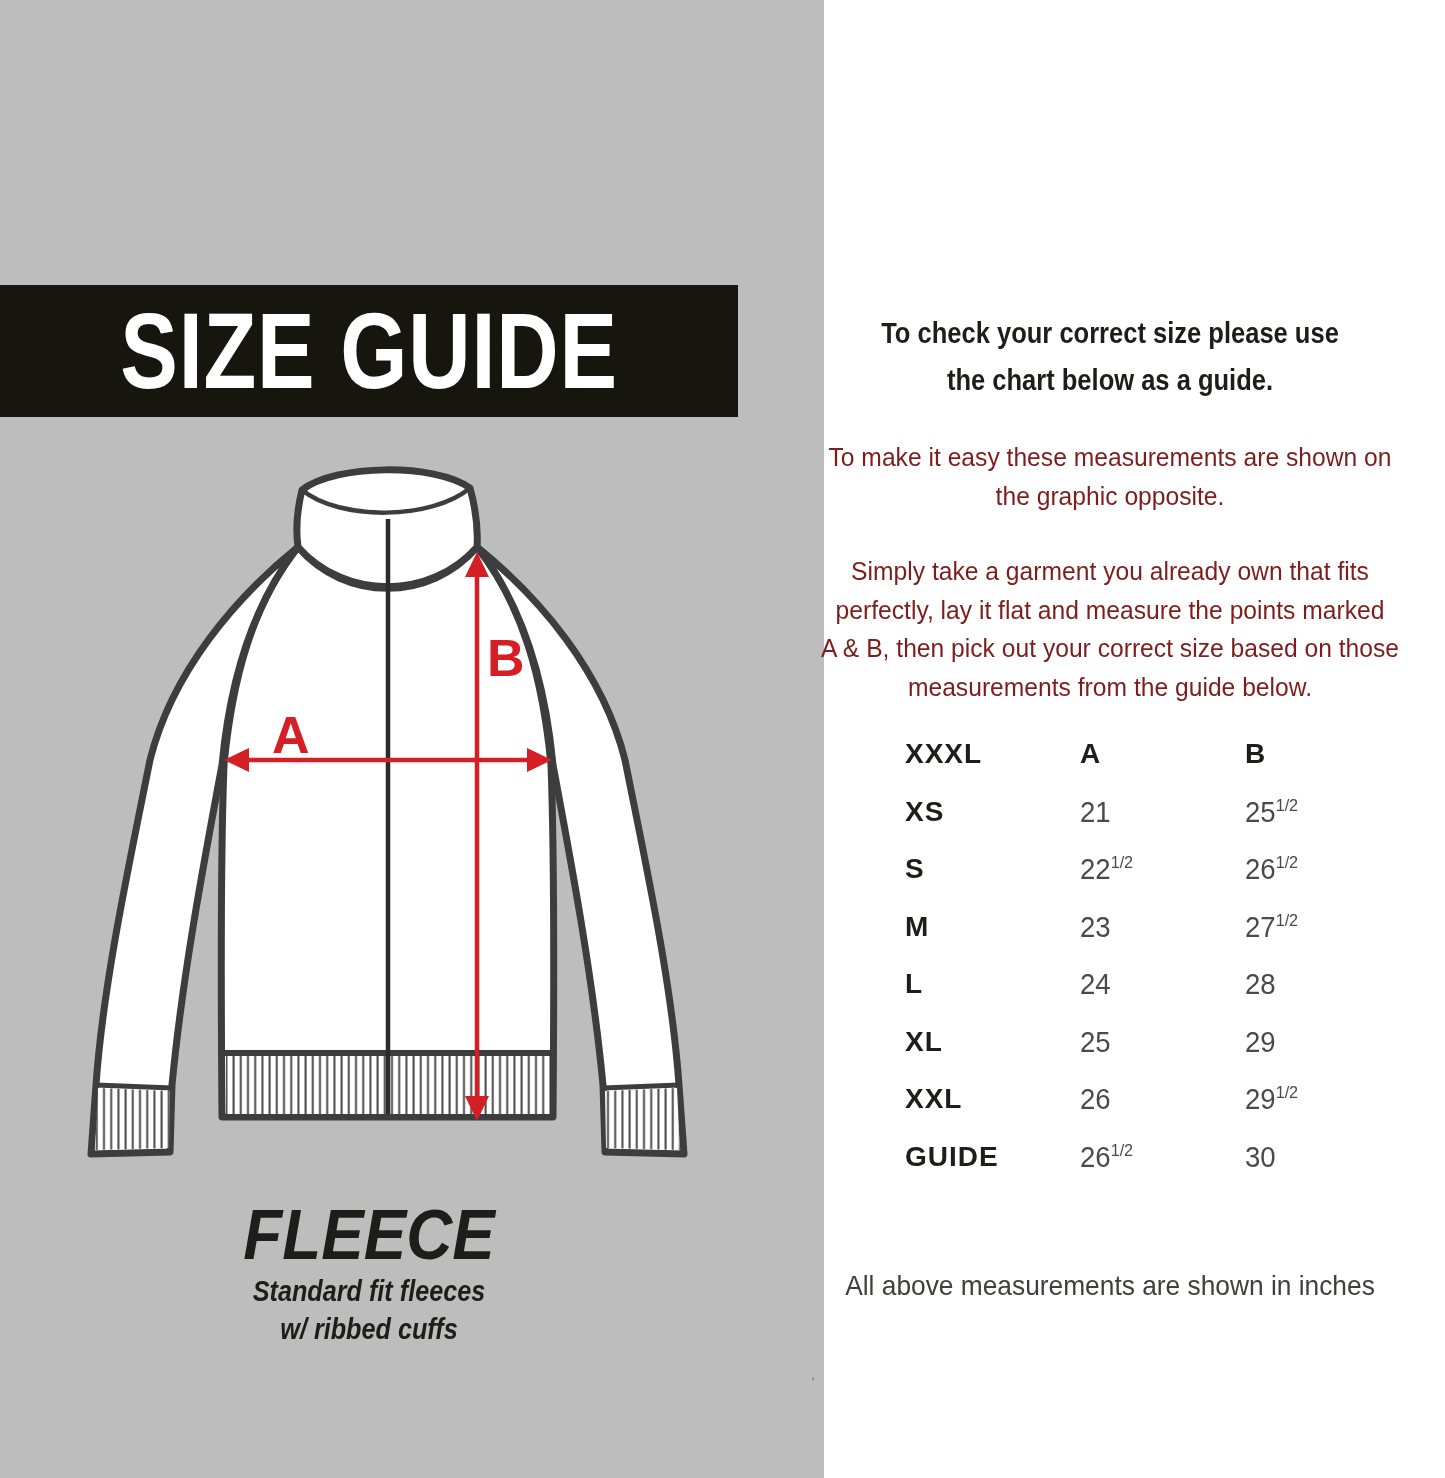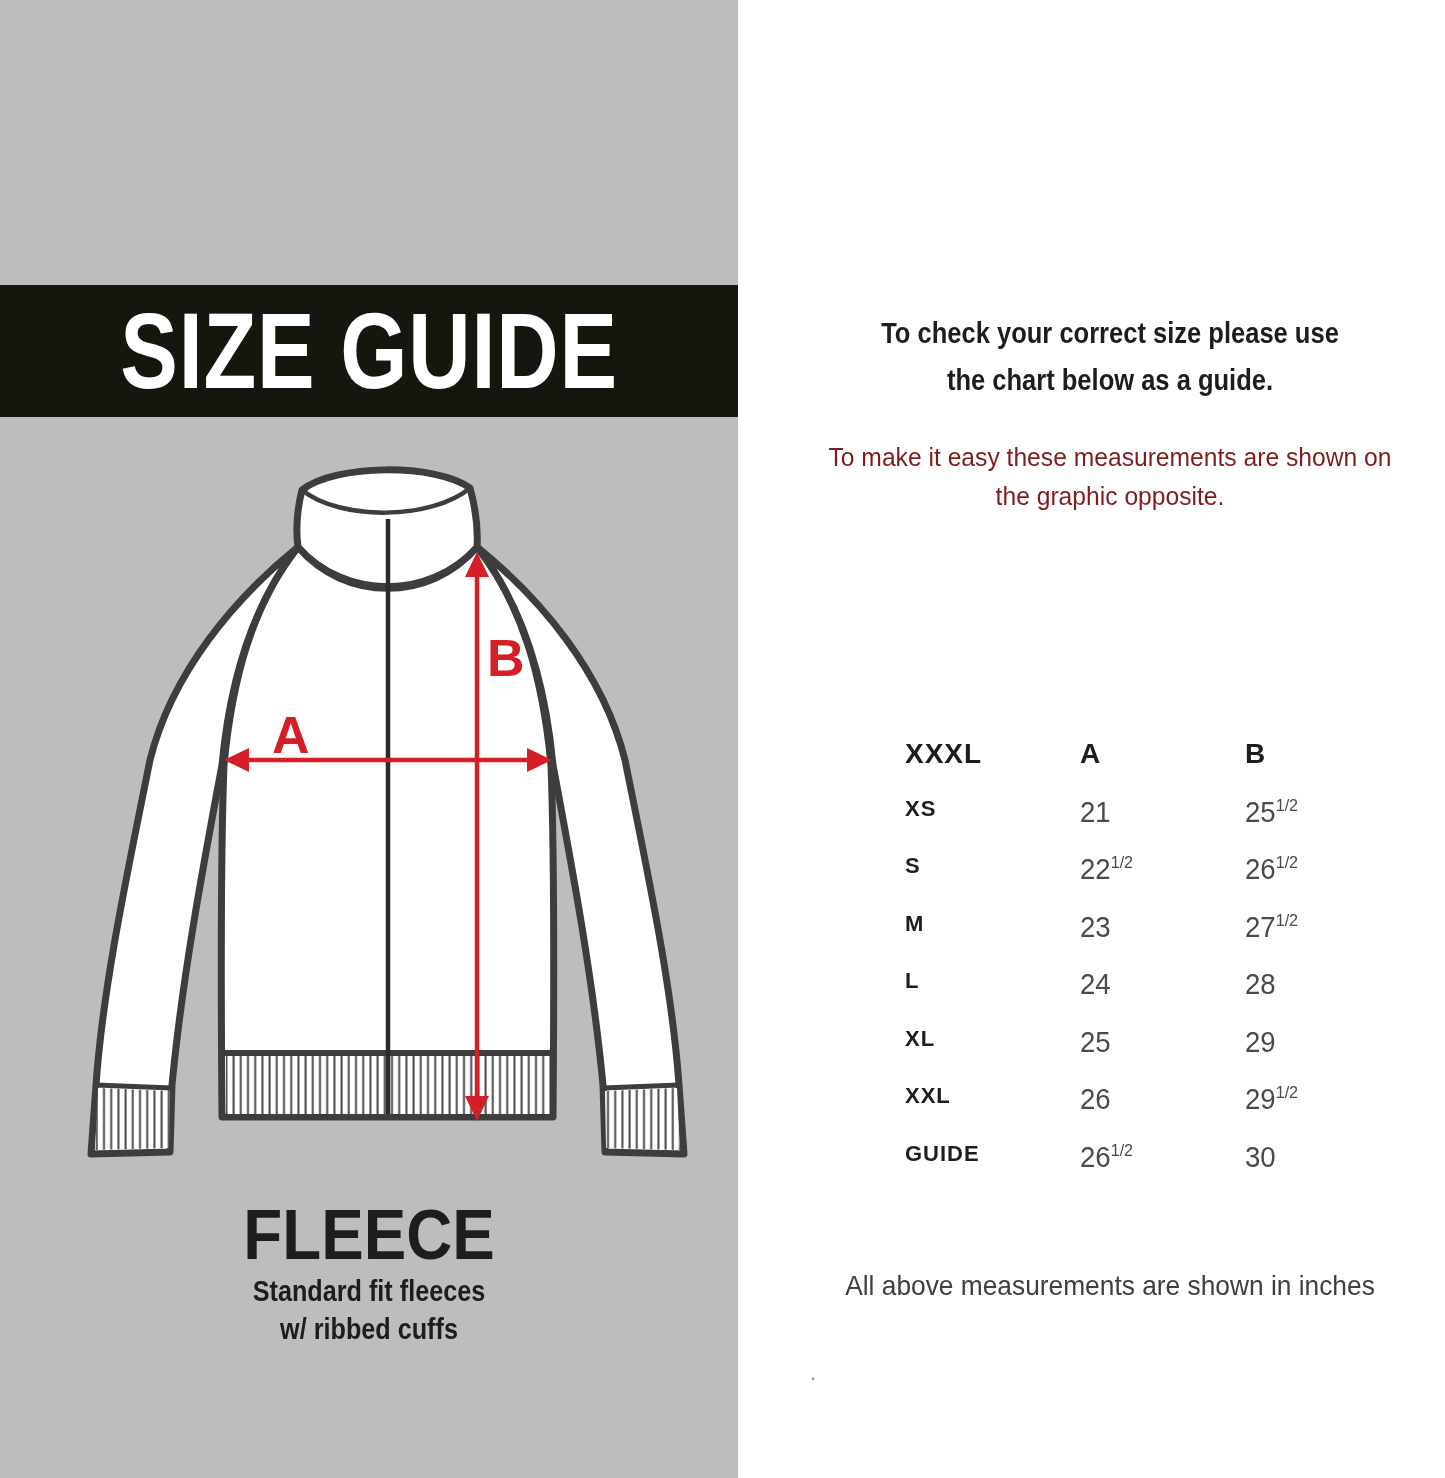--- a/index.html
+++ b/index.html
@@ -8,7 +8,7 @@
     font-family:"Liberation Sans", sans-serif; overflow:hidden; color:#1d1d1b;
   }
   
-  .left-panel { position:absolute; left:0; top:0; width:738px; height:1478px; background:#bdbdbd; }
+  .left-panel { position:absolute; left:0; top:0; width:824px; height:1478px; background:#bdbdbd; }
   .banner {
     position:absolute; left:0; top:285px; width:738px; height:132px; background:#16160e;
     display:flex; align-items:center; justify-content:center;

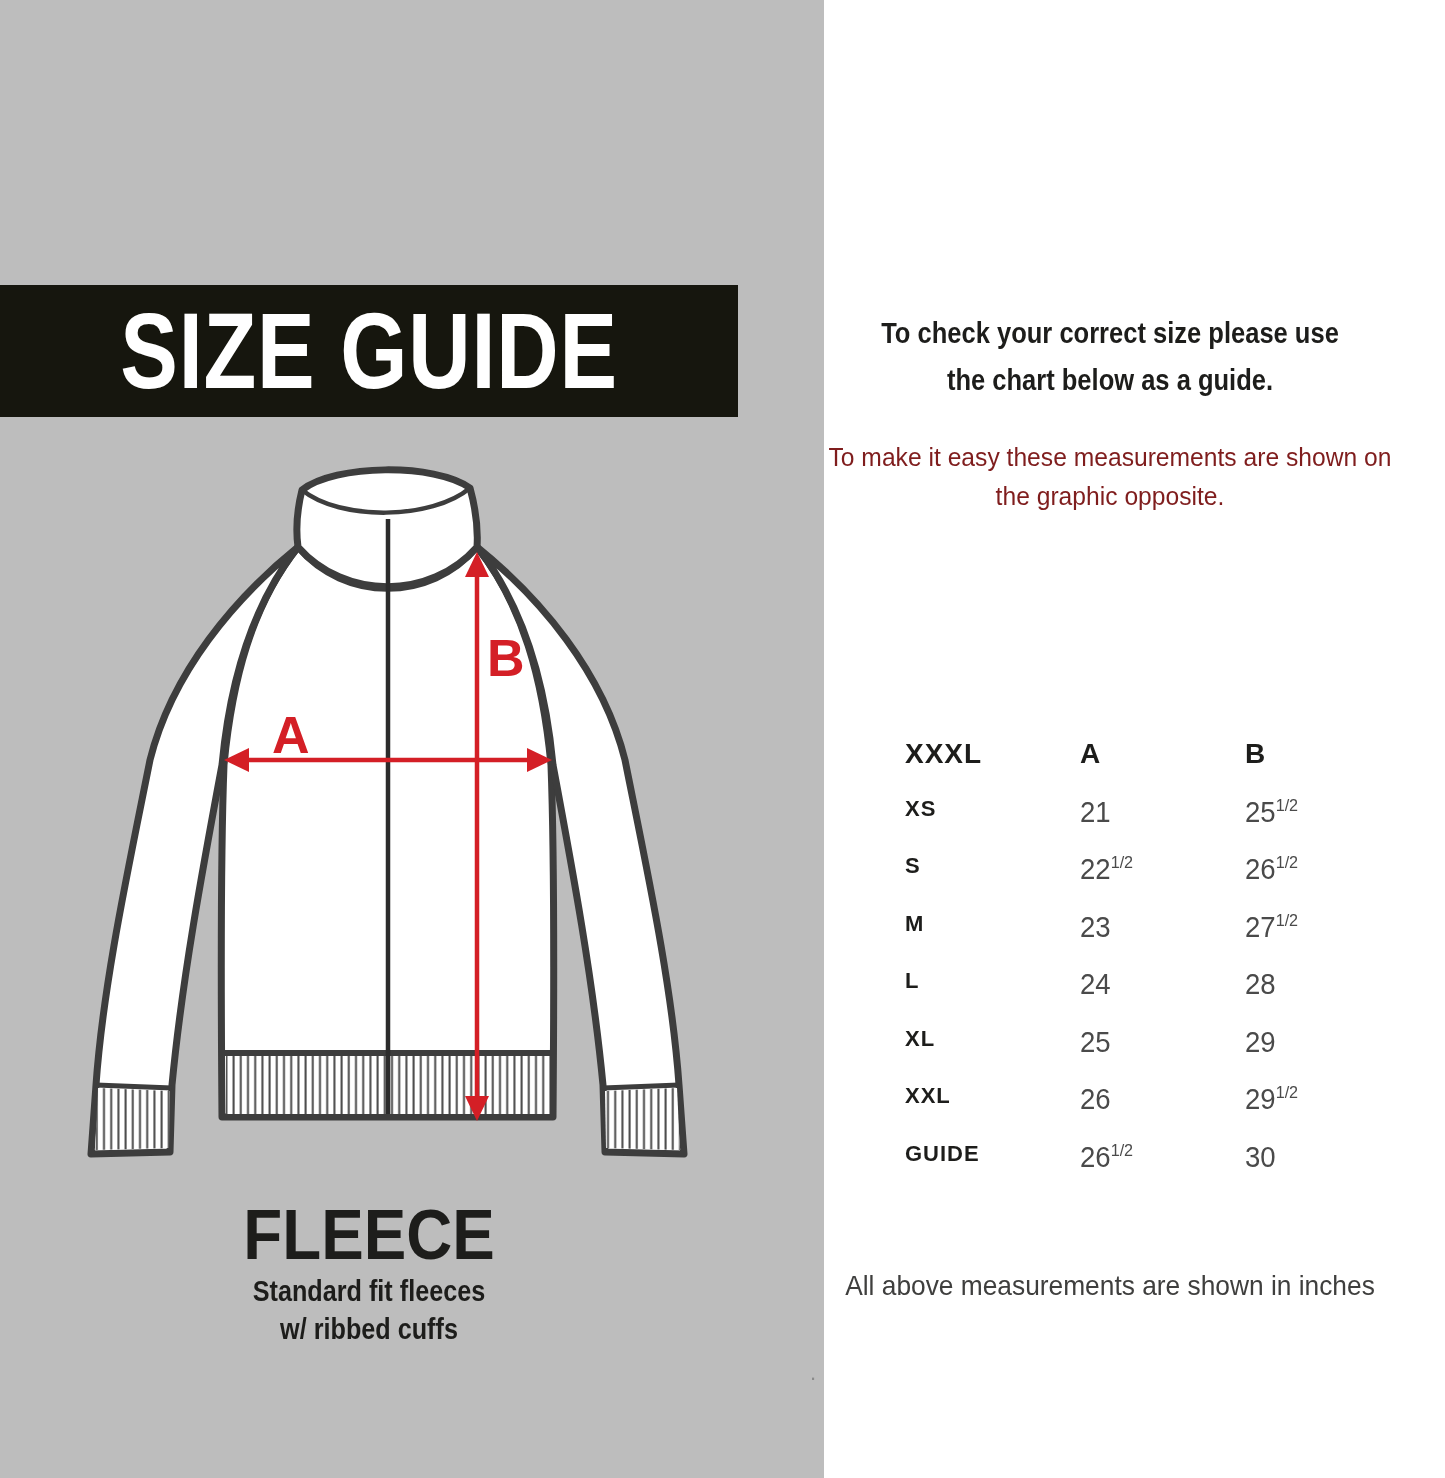--- a/index.html
+++ b/index.html
@@ -118,6 +118,12 @@
     <div class="line">the graphic opposite.</div>
   </div>
 
+  <div class="rp-para rp-para2">
+    <div class="line">Simply take a garment you already own that fits</div>
+    <div class="line">perfectly, lay it flat and measure the points marked</div>
+    <div class="line">A &amp; B, then pick out your correct size based on those</div>
+    <div class="line">measurements from the guide below.</div>
+  </div>
 
   <div class="size-table">
     <div class="hcell">XXXL</div>

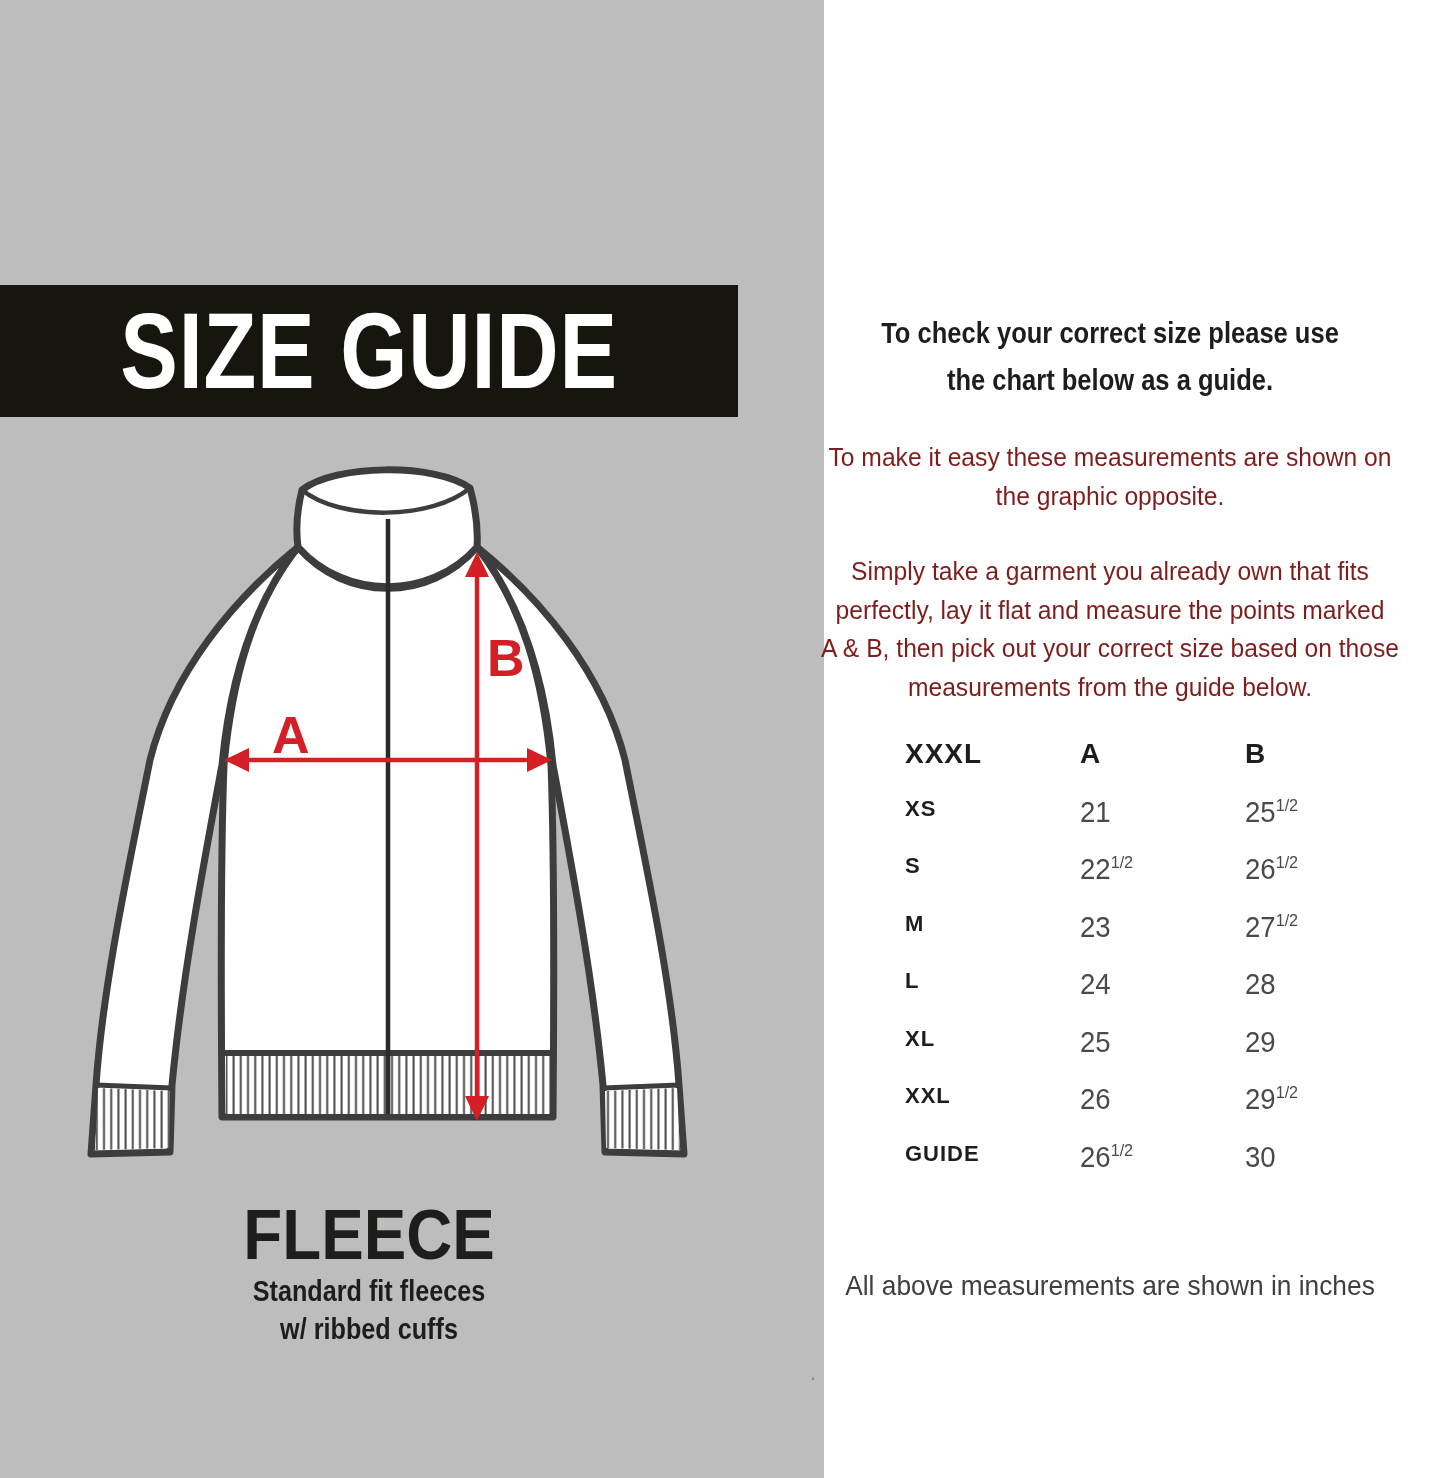--- a/index.html
+++ b/index.html
@@ -43,7 +43,7 @@
     align-items:start;
   }
   .size-table .hcell { font-weight:bold; font-size:28px; color:#1d1d1b; letter-spacing:1px; }
-  .size-table .scell { font-weight:bold; font-size:22px; color:#1d1d1b; letter-spacing:1px; }
+  .size-table .scell { font-weight:bold; font-size:28px; color:#1d1d1b; letter-spacing:1px; }
   .size-table .ncell { font-size:29px; color:#4a4a4a; transform:scaleX(0.95); transform-origin:left; }
   .frac { font-size:17px; position:relative; top:-11px; letter-spacing:0; }
   .rp-footnote {

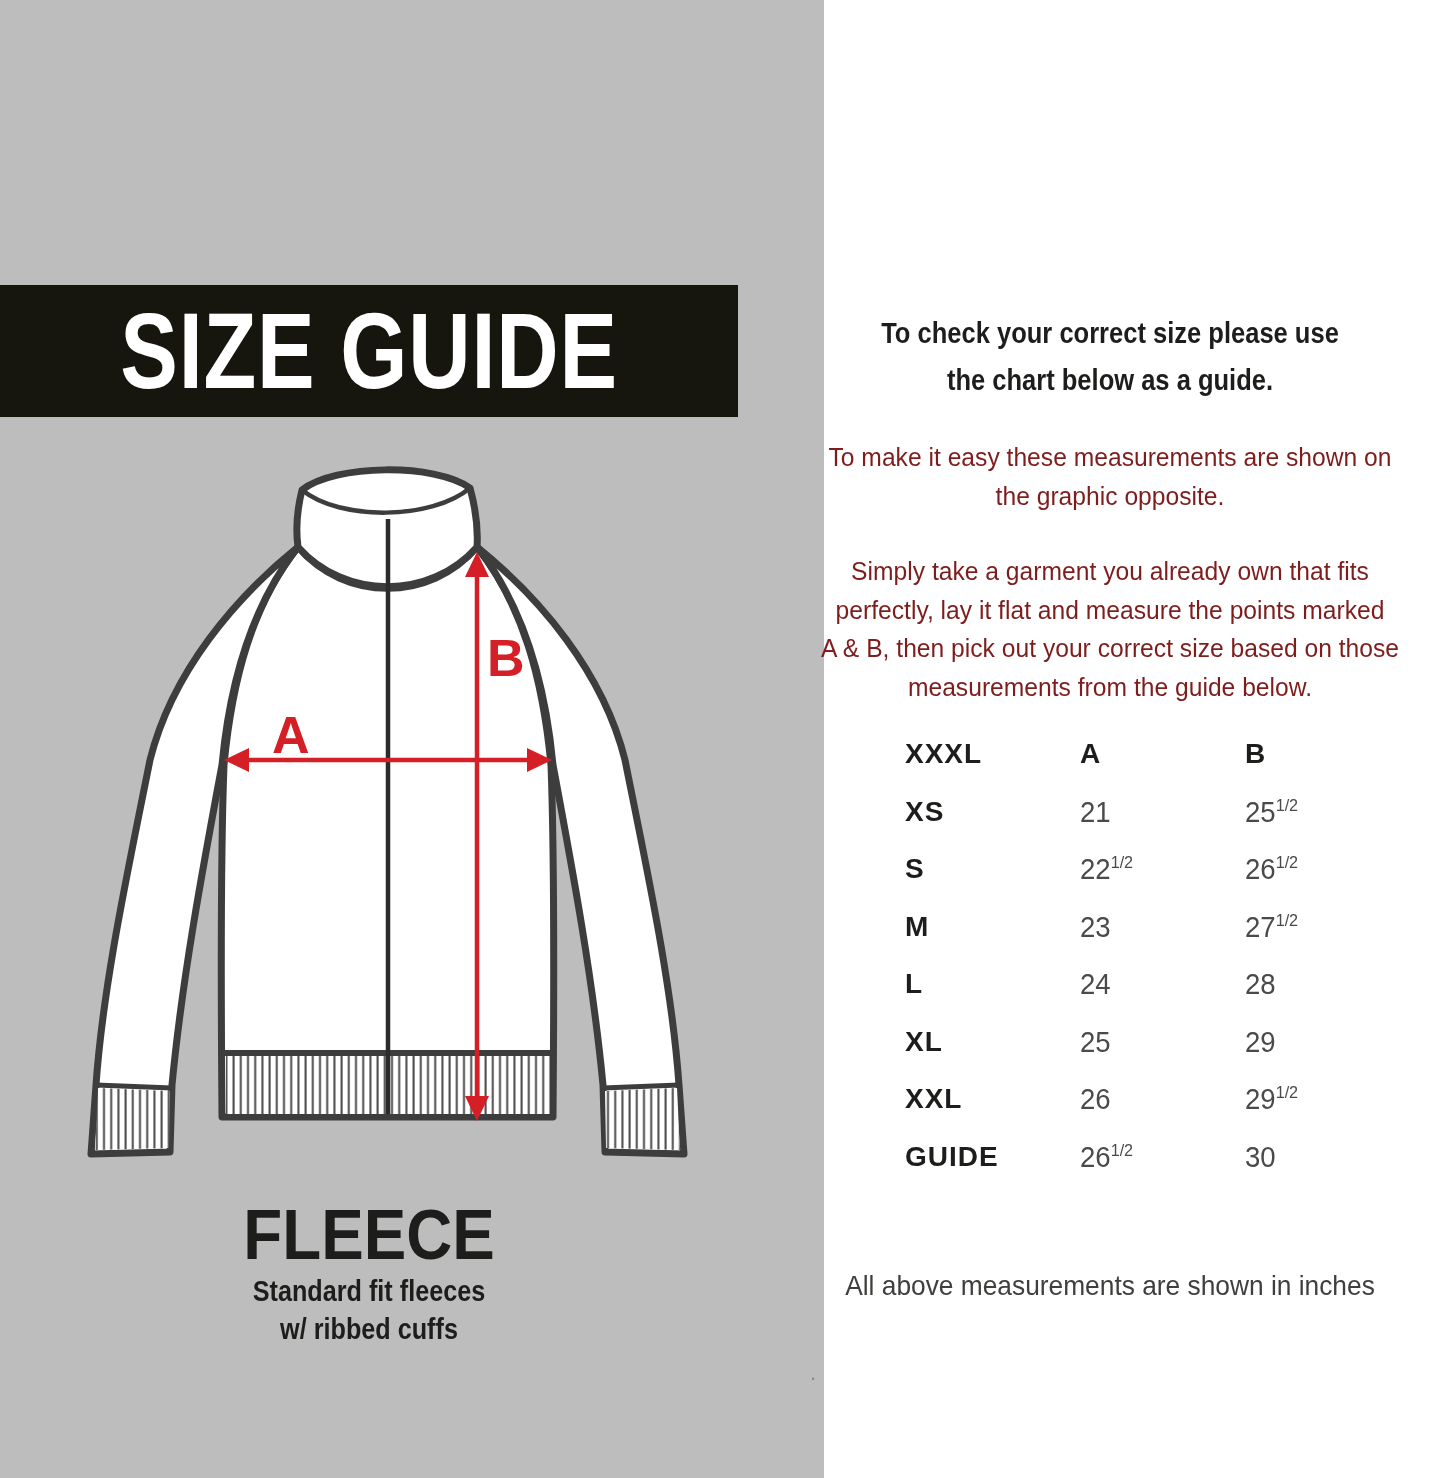--- a/index.html
+++ b/index.html
@@ -18,7 +18,7 @@
     letter-spacing:1px; white-space:nowrap; transform:scaleX(0.80); transform-origin:center;
   }
   .jacket-svg { position:absolute; left:0; top:440px; width:738px; height:760px; }
-  .product-block { position:absolute; left:0; top:1198px; width:738px; text-align:center; }
+  .product-block { position:absolute; left:0; top:1198px; width:738px; text-align:center;font-style:italic; }
   .product-title {
     font-size:70px; font-weight:bold; line-height:74px; white-space:nowrap;
     transform:scaleX(0.91); transform-origin:center;

